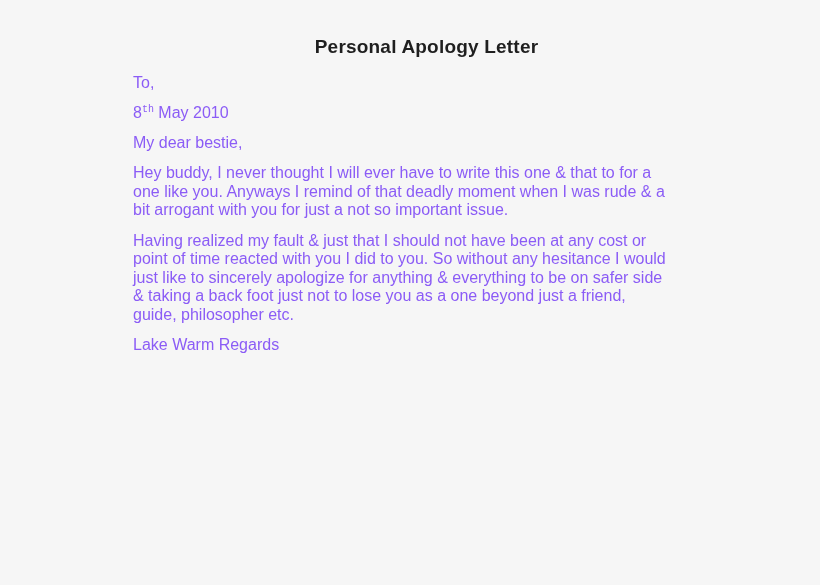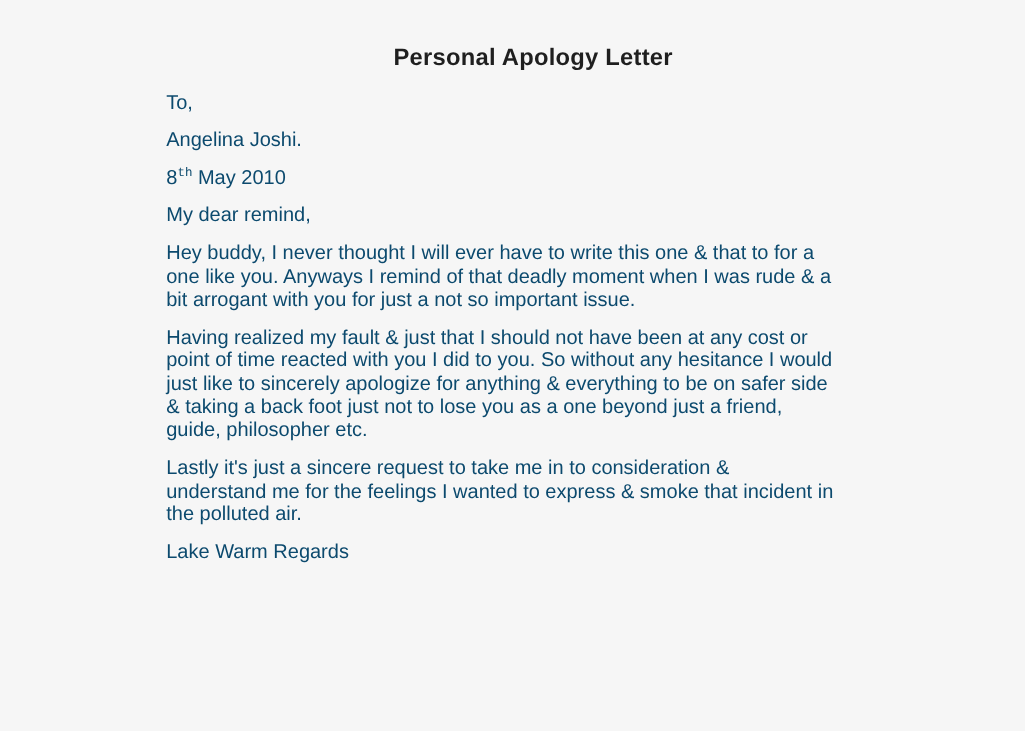--- a/index.html
+++ b/index.html
@@ -32,7 +32,7 @@
   .line, .para {
     font-size: 16px;
     line-height: 18.6px;
-    color: #0c4a6e;
+    color: #8b5cf6;
     margin-bottom: 11.5px;
     white-space: pre-line;
   }

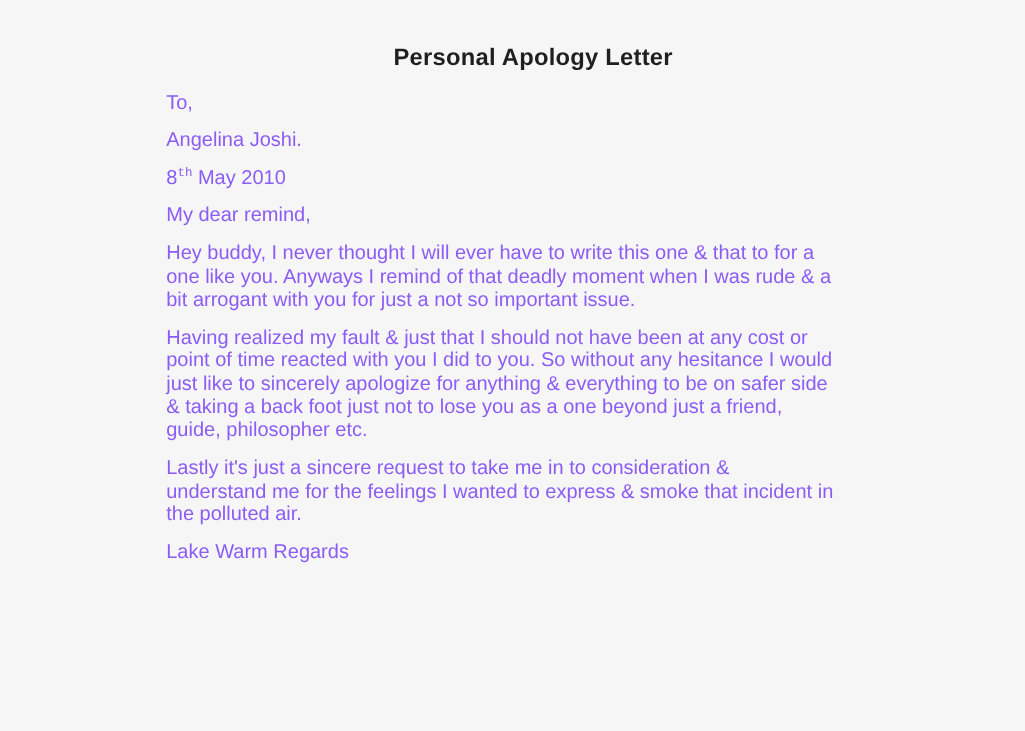--- a/index.html
+++ b/index.html
@@ -53,7 +53,6 @@
 
     <div class="line">To,</div>
 
-    <div class="line">Angelina Joshi.</div>
 
 
 

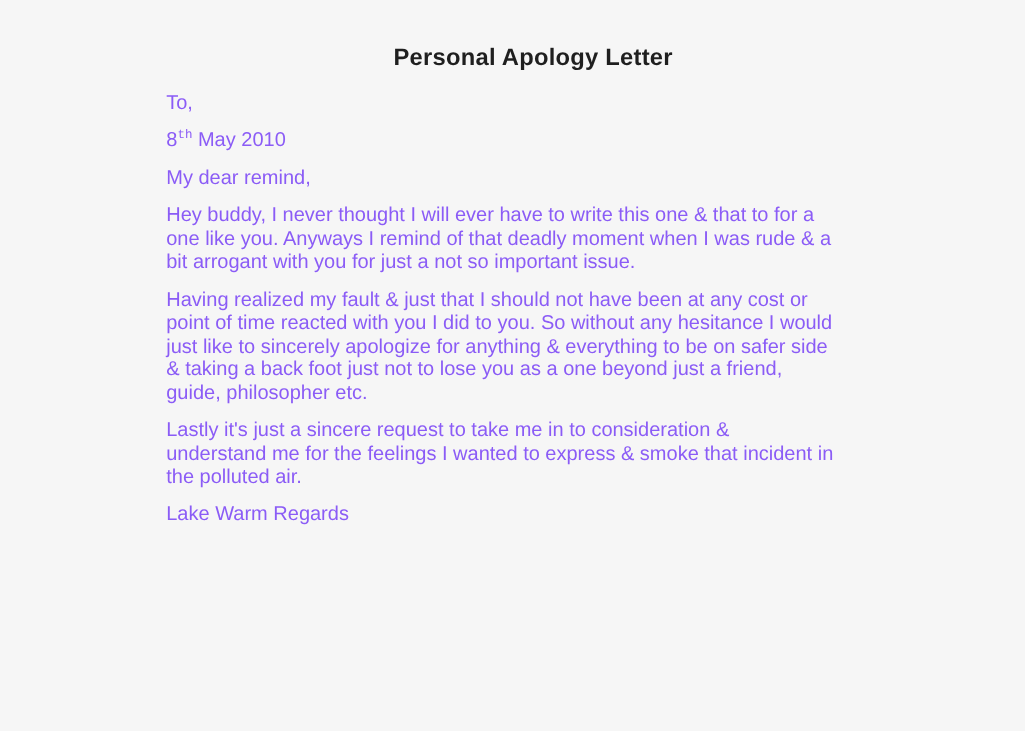--- a/index.html
+++ b/index.html
@@ -58,7 +58,7 @@
 
     <div class="line letter-date"><span>8</span><sup>th</sup><span> May 2010</span></div>
 
-    <div class="line">My dear remind,</div>
+    <div class="line">My dear bestie,</div>
 
     <div class="para">Hey buddy, I never thought I will ever have to write this one &amp; that to for a
 one like you. Anyways I remind of that deadly moment when I was rude &amp; a

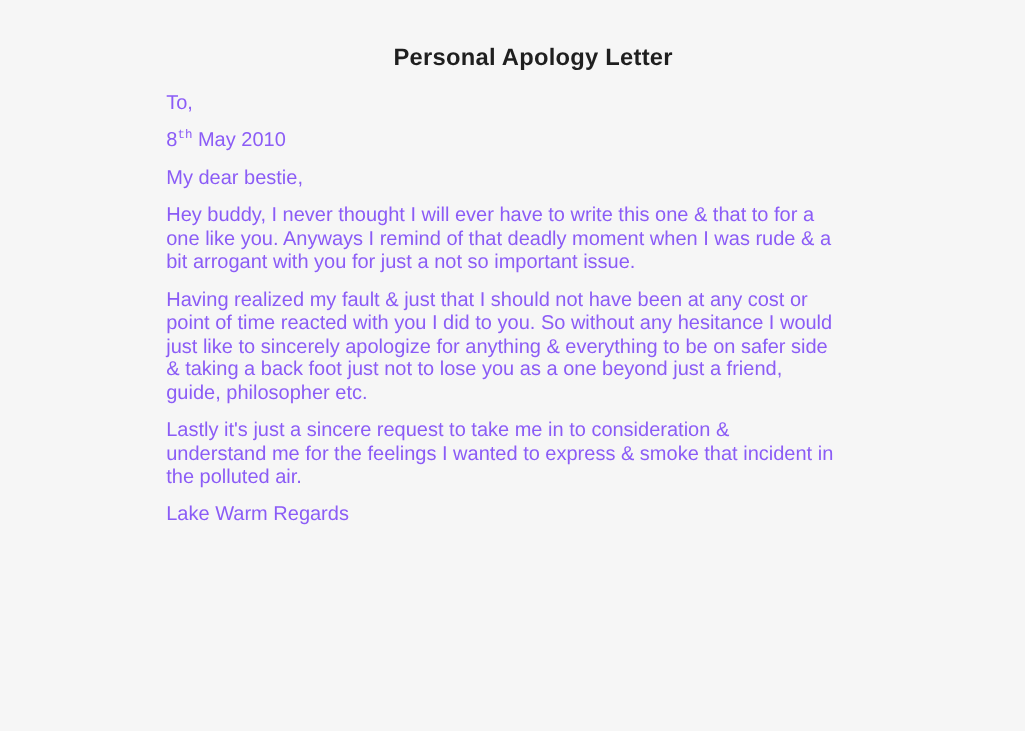--- a/index.html
+++ b/index.html
@@ -70,9 +70,6 @@
 &amp; taking a back foot just not to lose you as a one beyond just a friend,
 guide, philosopher etc.</div>
 
-    <div class="para">Lastly it's just a sincere request to take me in to consideration &amp;
-understand me for the feelings I wanted to express &amp; smoke that incident in
-the polluted air.</div>
 
     <div class="line">Lake Warm Regards</div>
 

